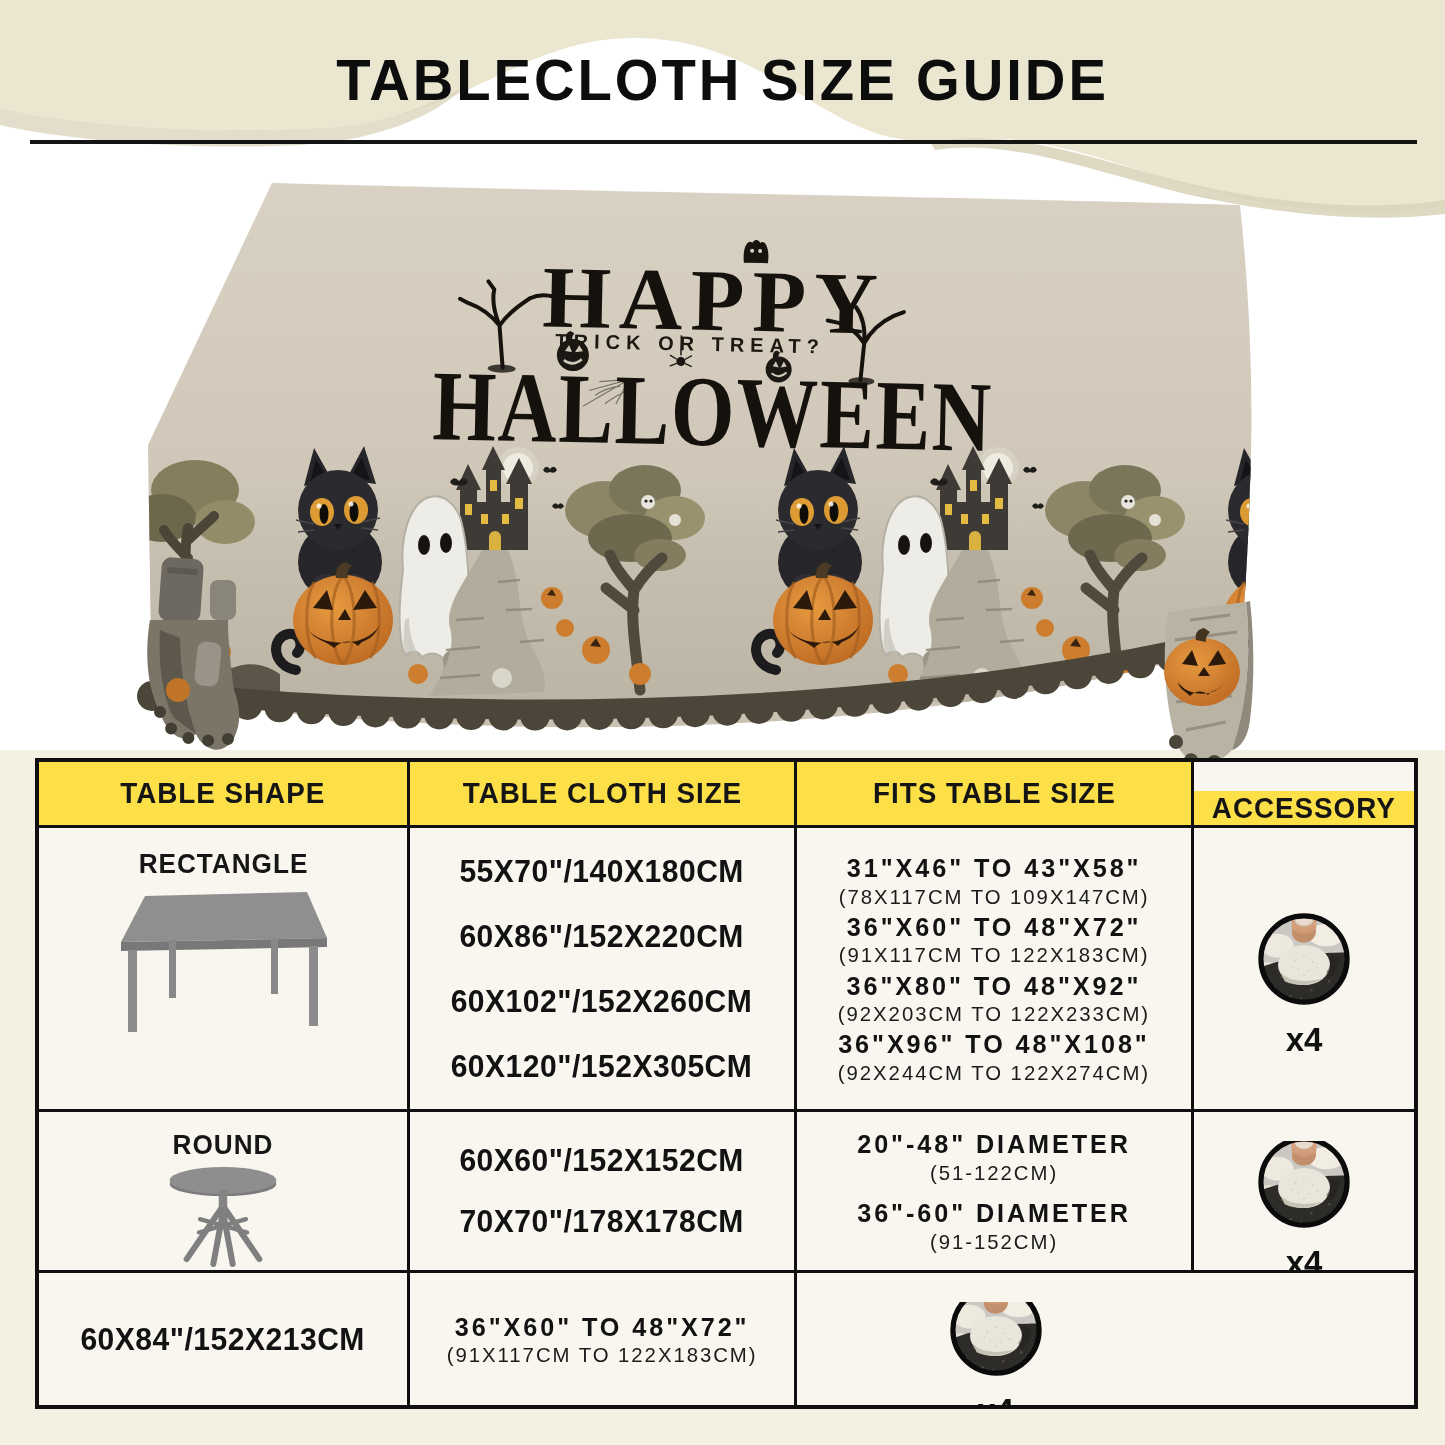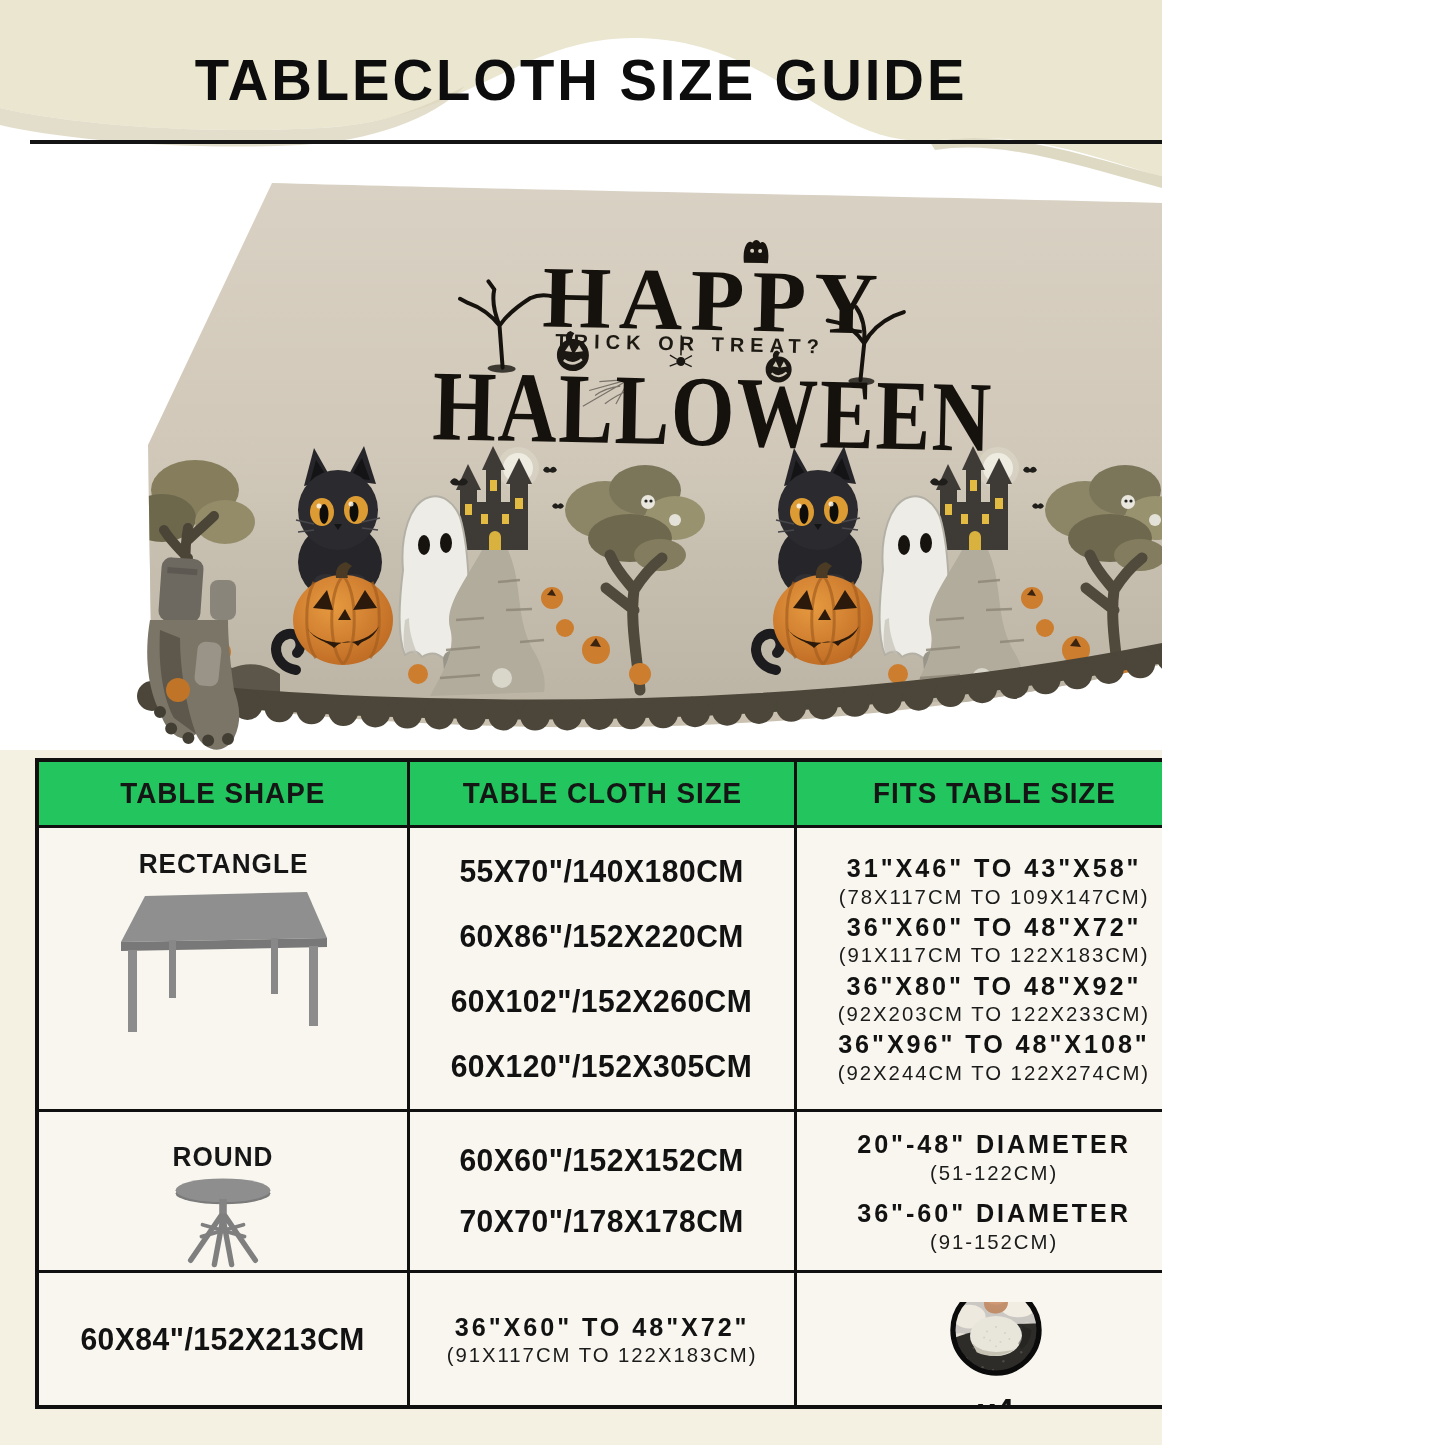--- a/index.html
+++ b/index.html
@@ -4,7 +4,7 @@
 <style>
   html,body{margin:0;padding:0;background:#ffffff;}
   .canvas{
-    position:relative;width:1162px;height:1445px;overflow:hidden;
+    position:relative;width:1445px;height:1445px;overflow:hidden;
     background:#ffffff;font-family:"Liberation Sans",sans-serif;color:#111;
   }
   

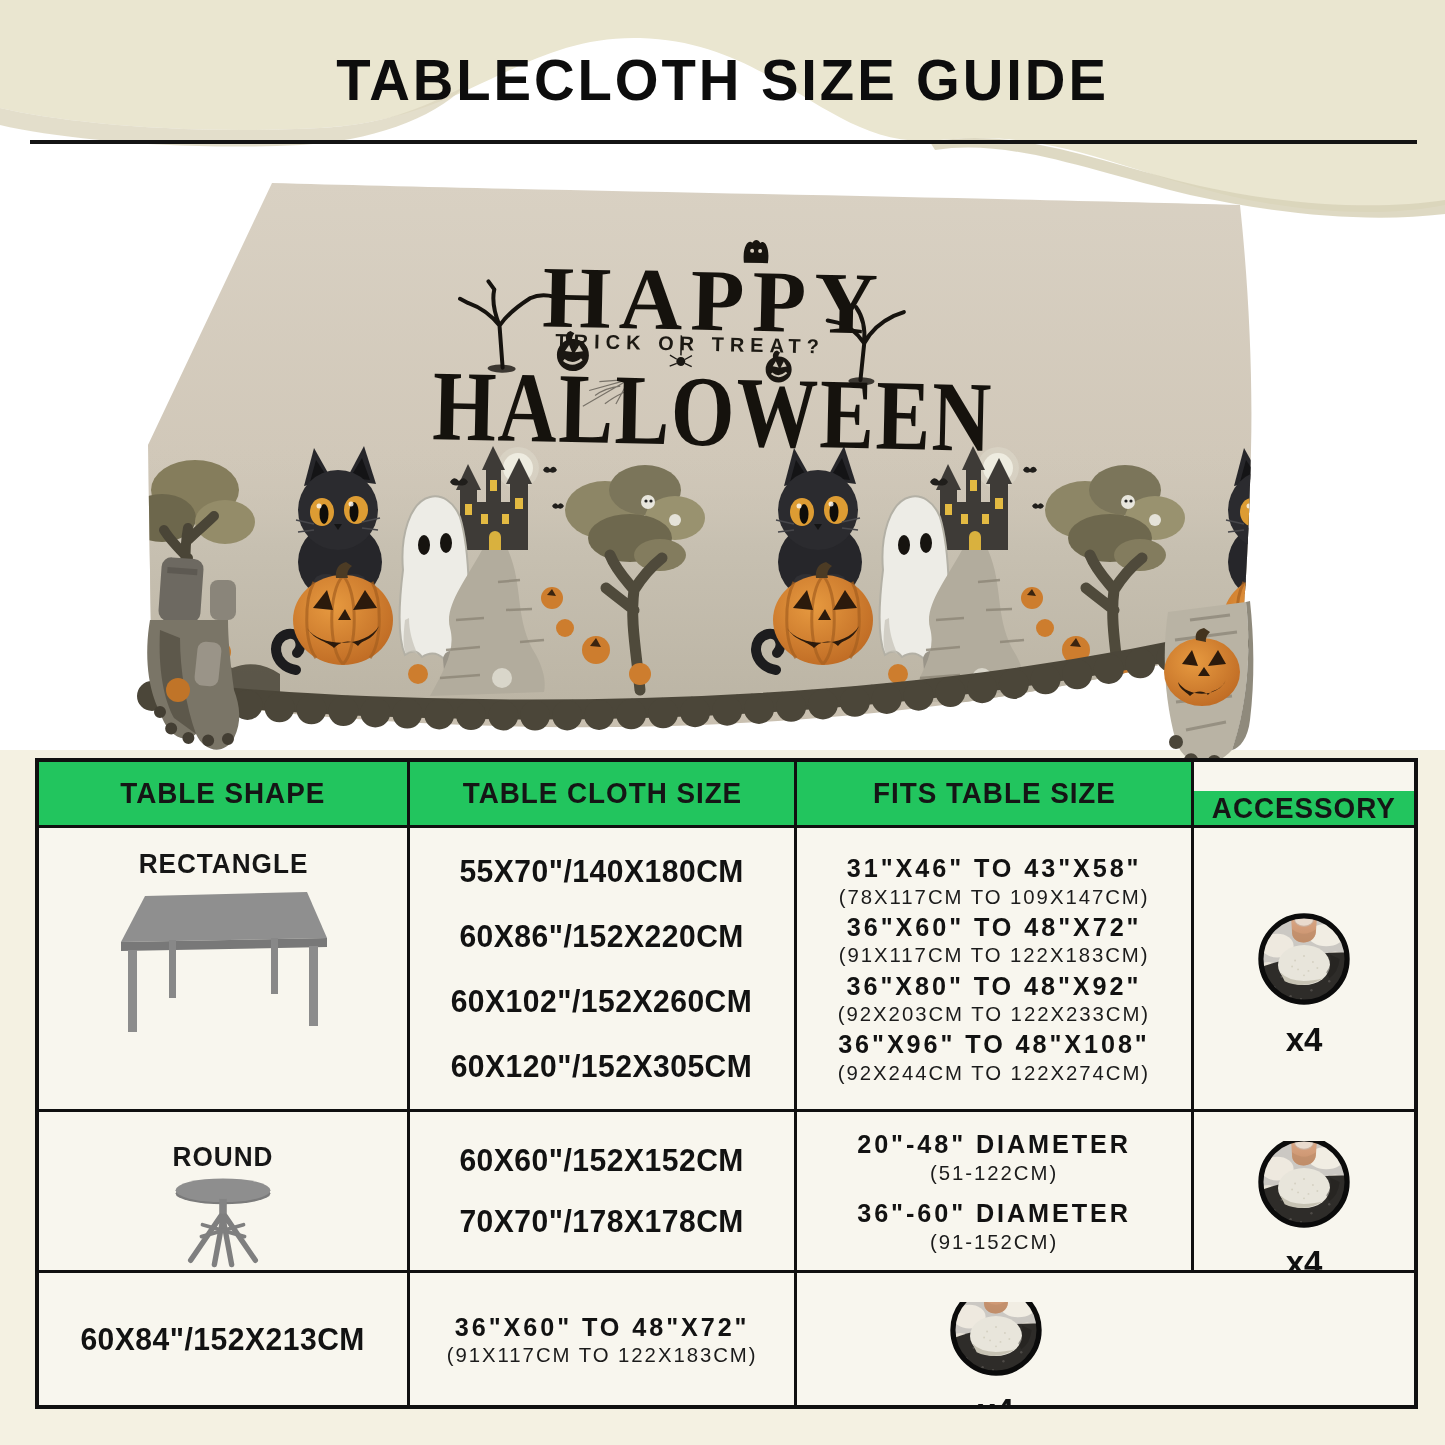--- a/index.html
+++ b/index.html
@@ -31,7 +31,7 @@
     box-sizing:border-box;overflow:hidden;}
   .cell.col-last{border-right:none;margin-top:29px;}
   .cell.row-last{border-bottom:none;}
-  .cell.head{background:#22c55e;}
+  .cell.head{background:#fde047;}
   .head-label{font-size:29px;font-weight:700;letter-spacing:1px;color:#151515;transform:scaleX(.96);}
   .shape-label{font-size:27px;font-weight:700;letter-spacing:1px;color:#161616;transform:scaleX(.97);}
   .cloth-size-cell{gap:0;}

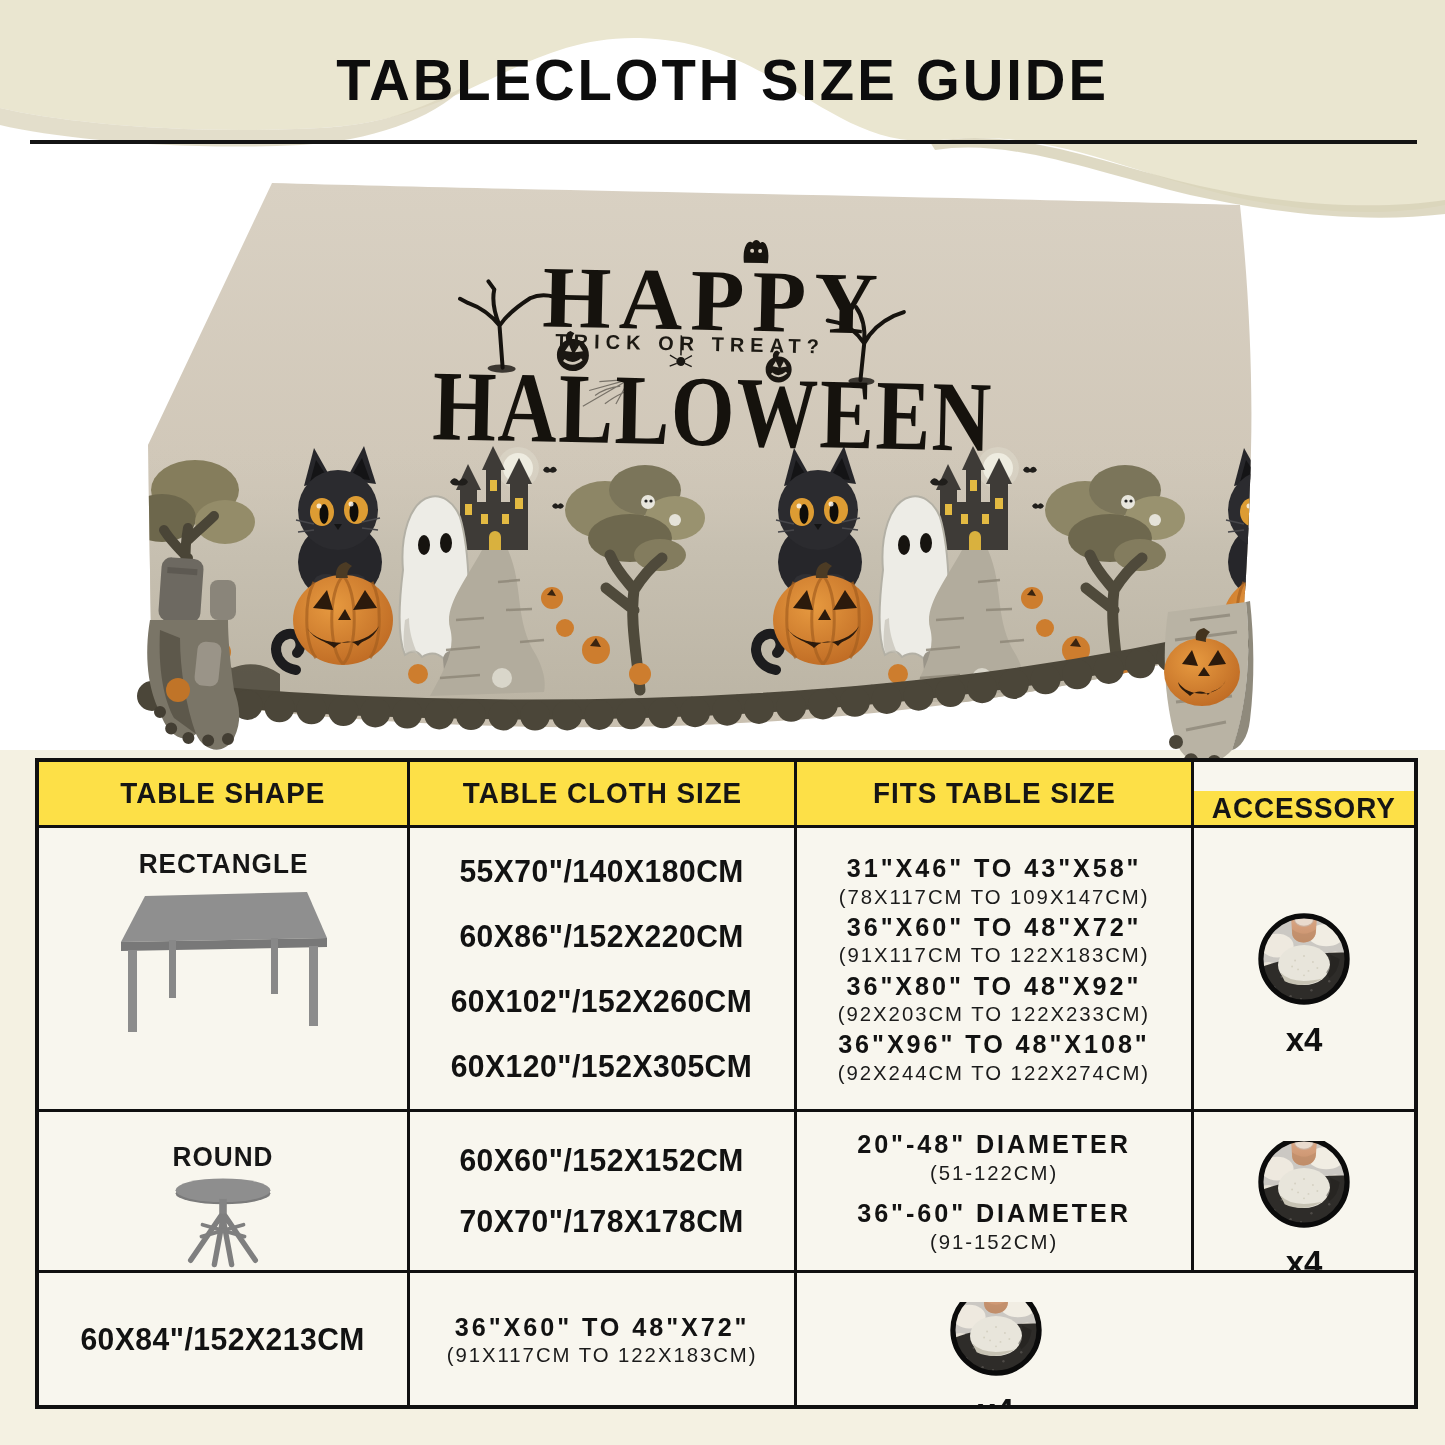--- a/index.html
+++ b/index.html
@@ -46,7 +46,7 @@
   .acc-cell{flex-direction:column;gap:10px;}
   .acc-icon{width:104px;height:104px;flex:0 0 auto;}
   .acc-qty{font-size:33px;font-weight:700;color:#101010;}
-  .shape-cell{justify-content:flex-start;padding-top:30px;}
+  .shape-cell{justify-content:flex-start;padding-top:18px;}
   .shape-cell.rect{padding-top:21px;}
   .shape-icon{display:block;}
   .defs-holder{position:absolute;width:0;height:0;overflow:hidden;}

